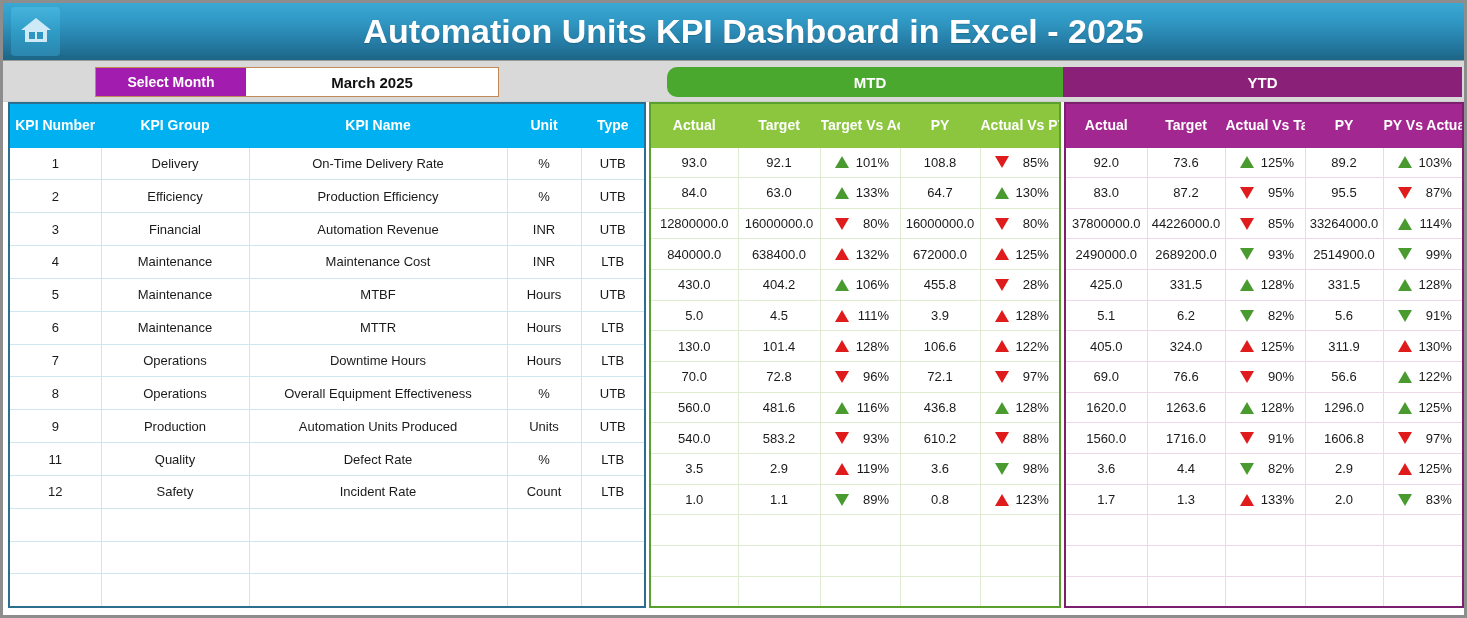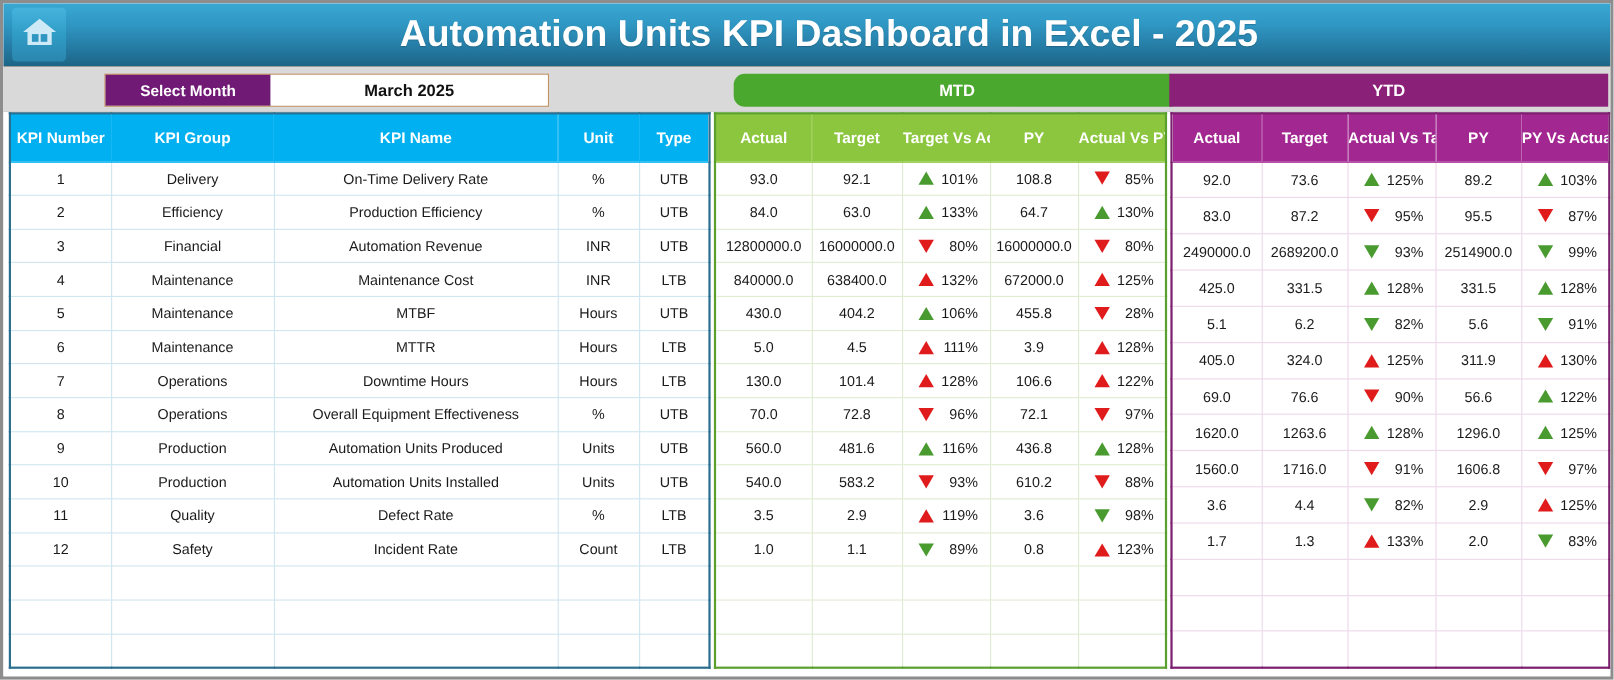--- a/index.html
+++ b/index.html
@@ -72,7 +72,7 @@
   }
   .month-label {
     width: 150px;
-    background: #701a75;
+    background: #a21caf;
     color: #ffffff;
     font-size: 14px;
     font-weight: bold;

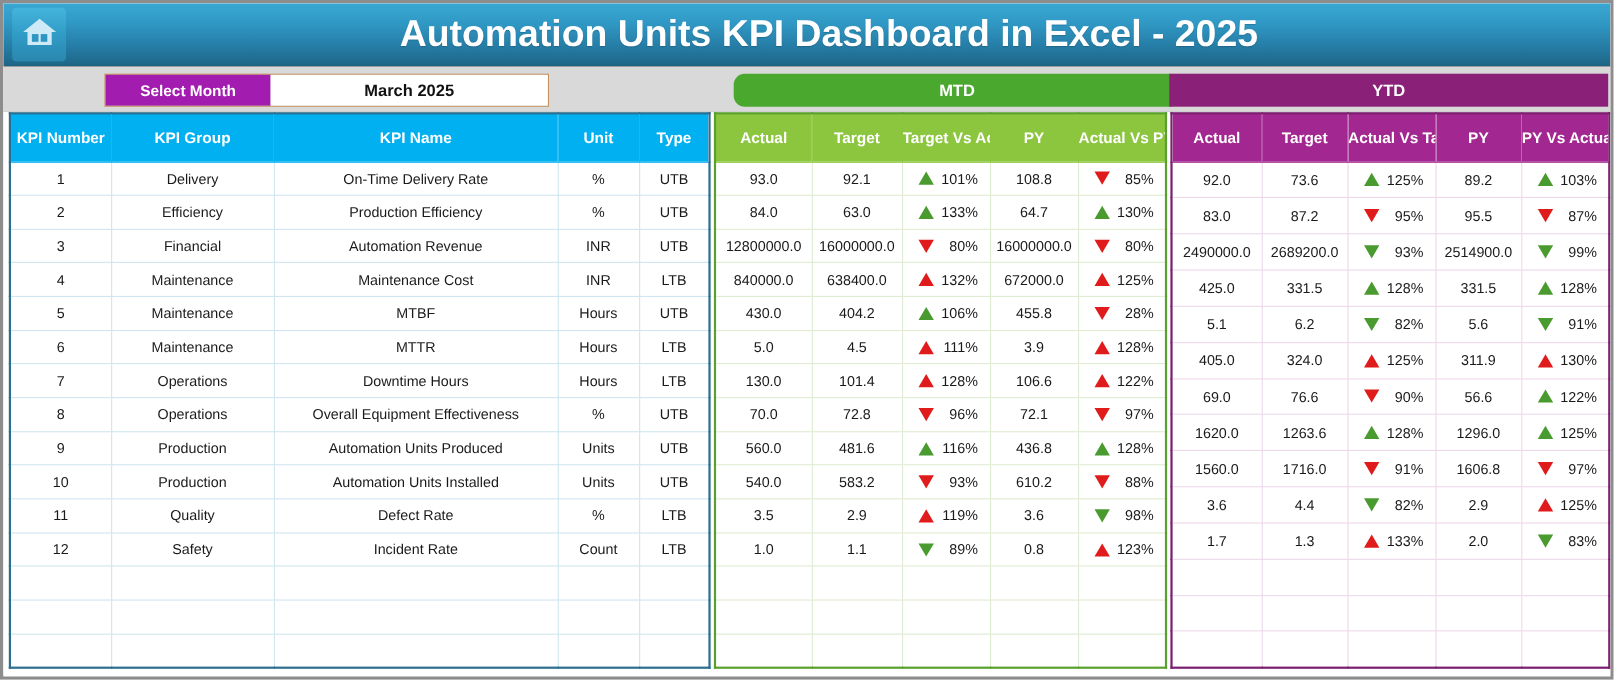--- a/index.html
+++ b/index.html
@@ -636,6 +636,23 @@
             </td>
           </tr>
           <tr>
+            <td>37800000.0</td>
+            <td>44226000.0</td>
+            <td>
+              <div class="cmp-cell">
+                <span class="tri tri-down c-red"></span>
+                <span class="pct">85%</span>
+              </div>
+            </td>
+            <td>33264000.0</td>
+            <td>
+              <div class="cmp-cell">
+                <span class="tri tri-up c-green"></span>
+                <span class="pct">114%</span>
+              </div>
+            </td>
+          </tr>
+          <tr>
             <td>2490000.0</td>
             <td>2689200.0</td>
             <td>

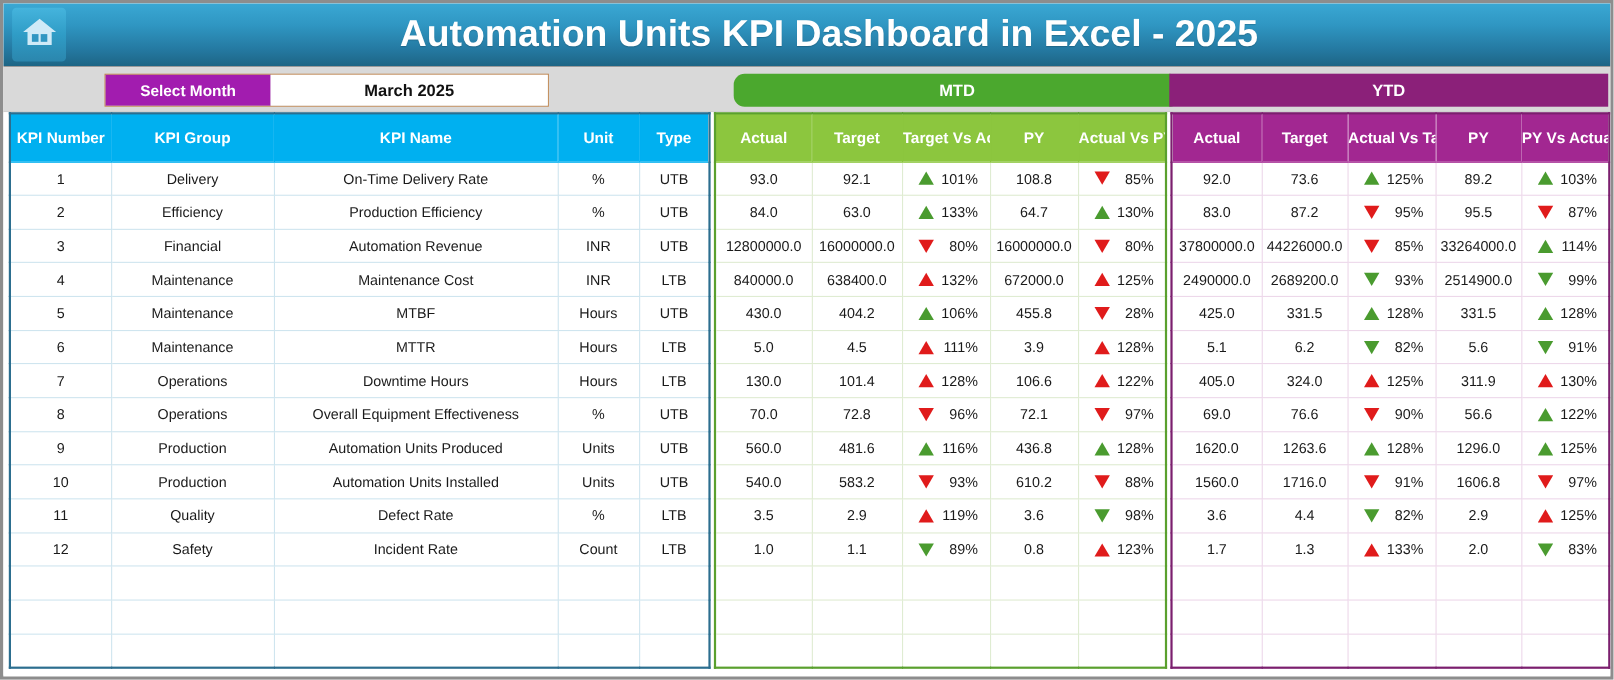--- a/index.html
+++ b/index.html
@@ -293,13 +293,6 @@
             <td>UTB</td>
           </tr>
           <tr>
-            <td>10</td>
-            <td>Production</td>
-            <td>Automation Units Installed</td>
-            <td>Units</td>
-            <td>UTB</td>
-          </tr>
-          <tr>
             <td>11</td>
             <td>Quality</td>
             <td>Defect Rate</td>

